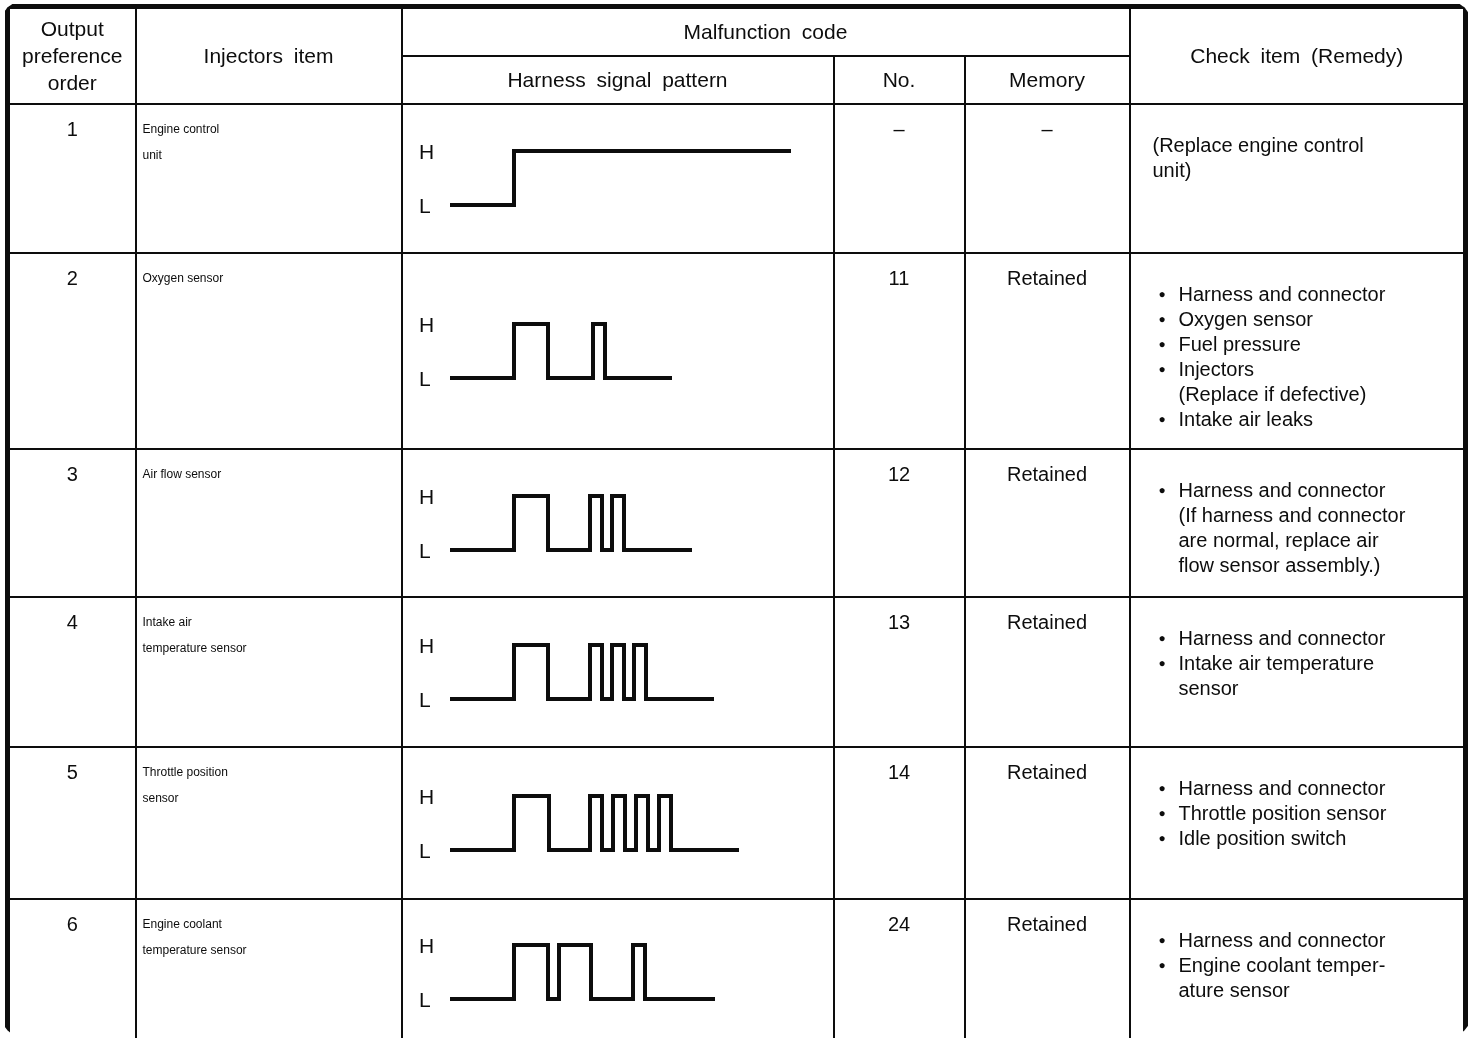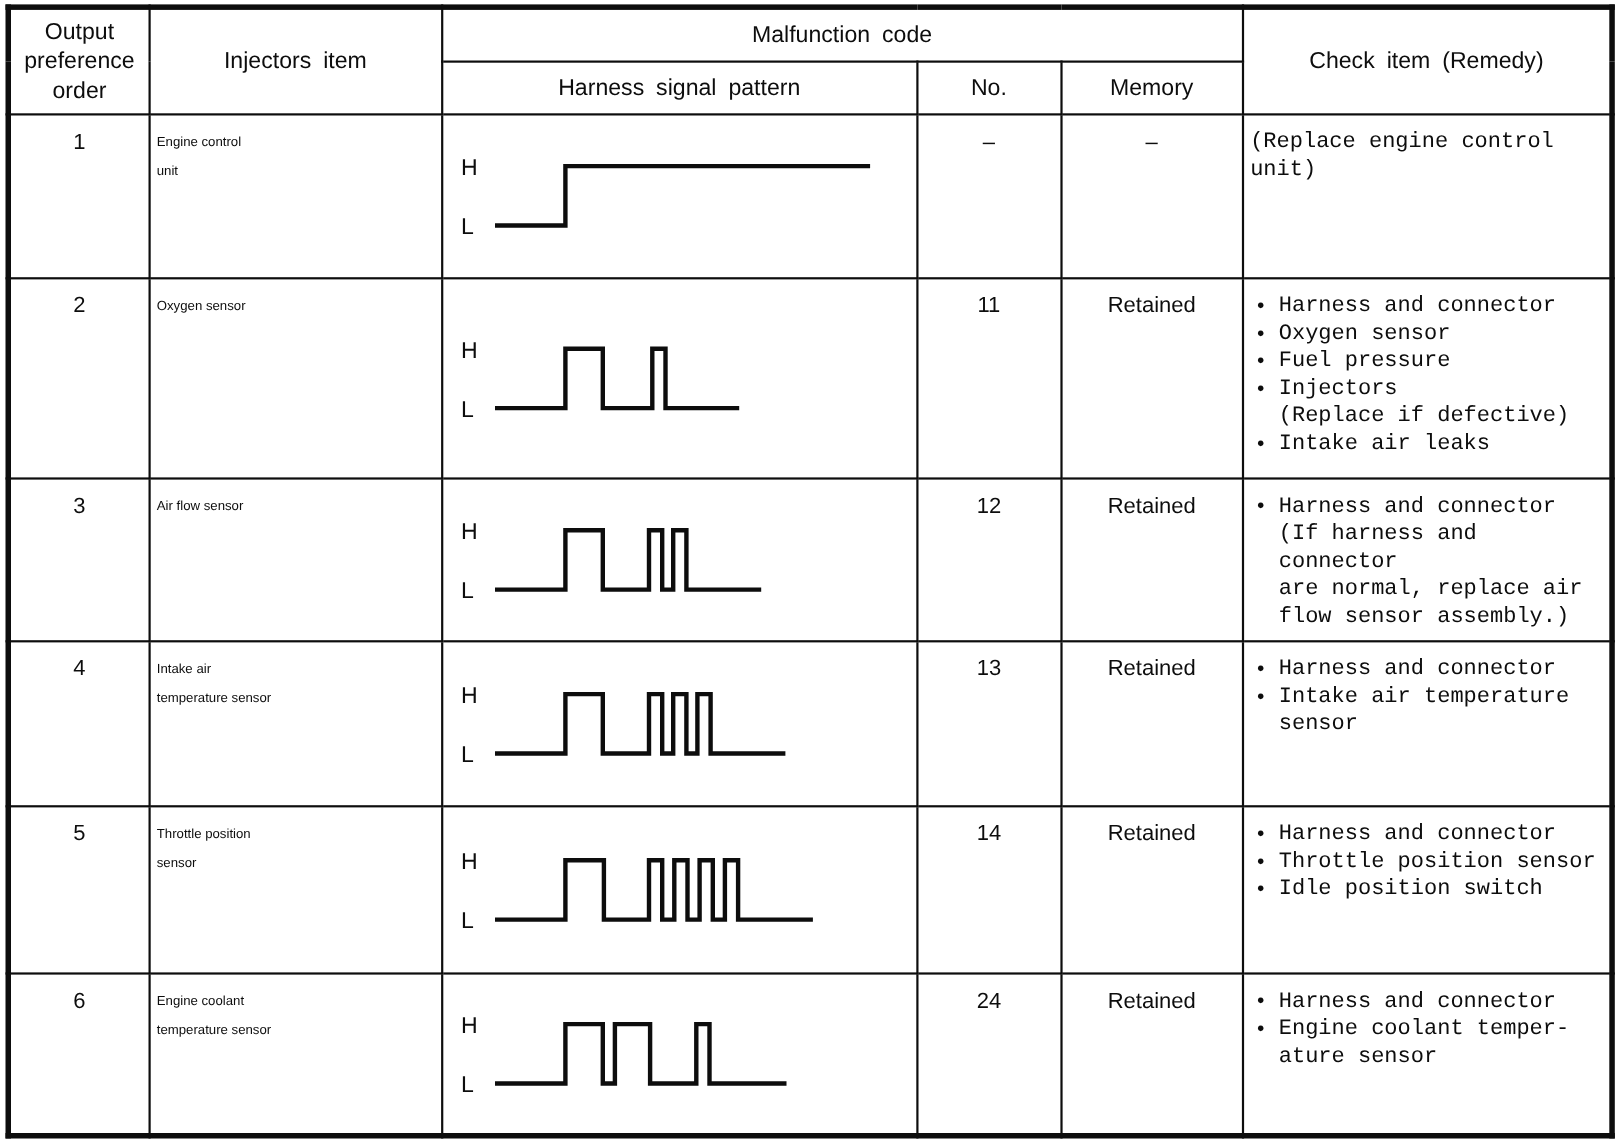--- a/index.html
+++ b/index.html
@@ -15,6 +15,7 @@
     width: 1472px; height: 1038px;
     background: var(--bg);
     overflow: hidden;
+    border-radius: 26px;
   }
   table.diag {
     position: absolute; left: 5px; top: 4px;

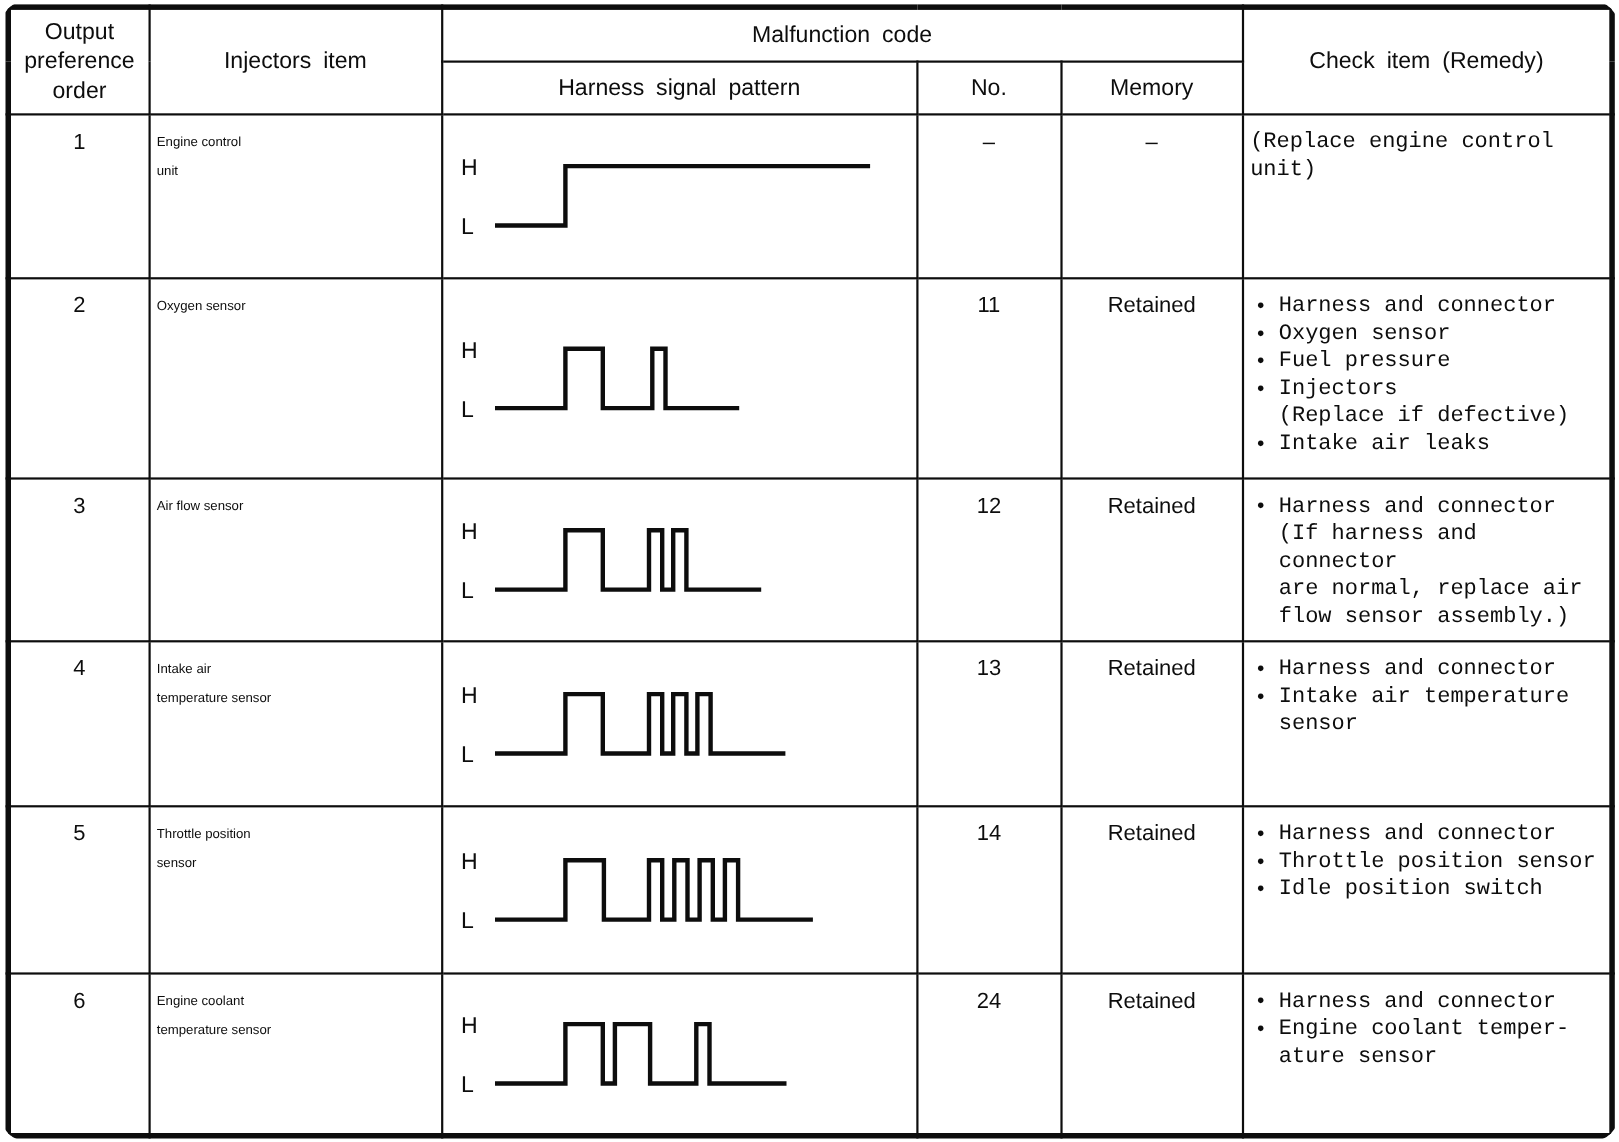--- a/index.html
+++ b/index.html
@@ -68,7 +68,7 @@
   }
   .check-list {
     list-style: none;
-    margin: 0; padding: 0; font-family: Liberation Mono, monospace;
+    margin: 16px; padding: 0;
   }
   .check-list li {
     display: flex;

